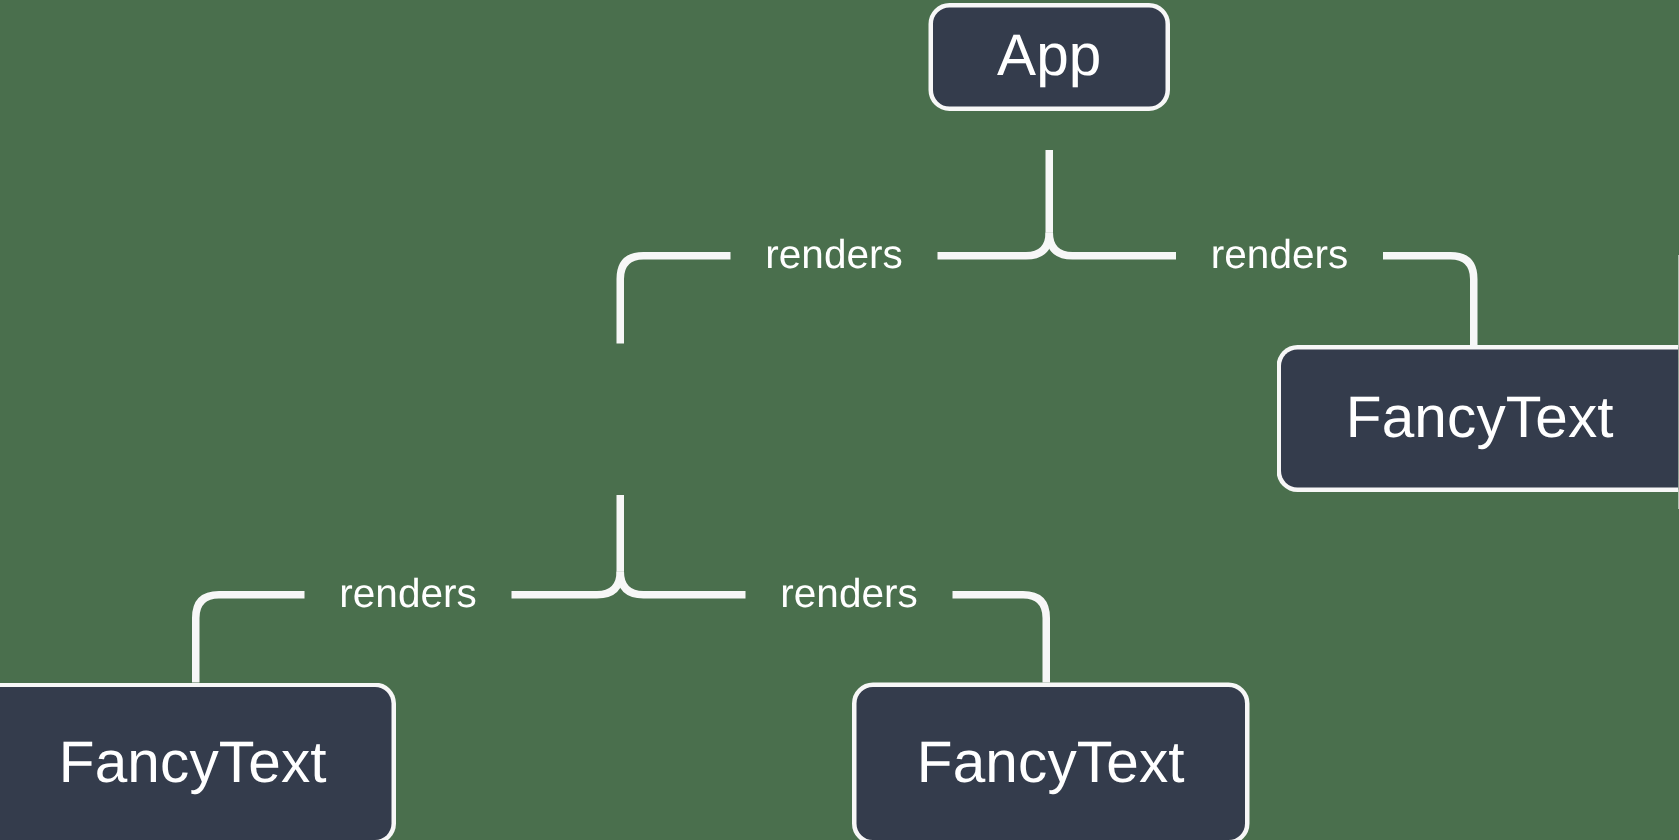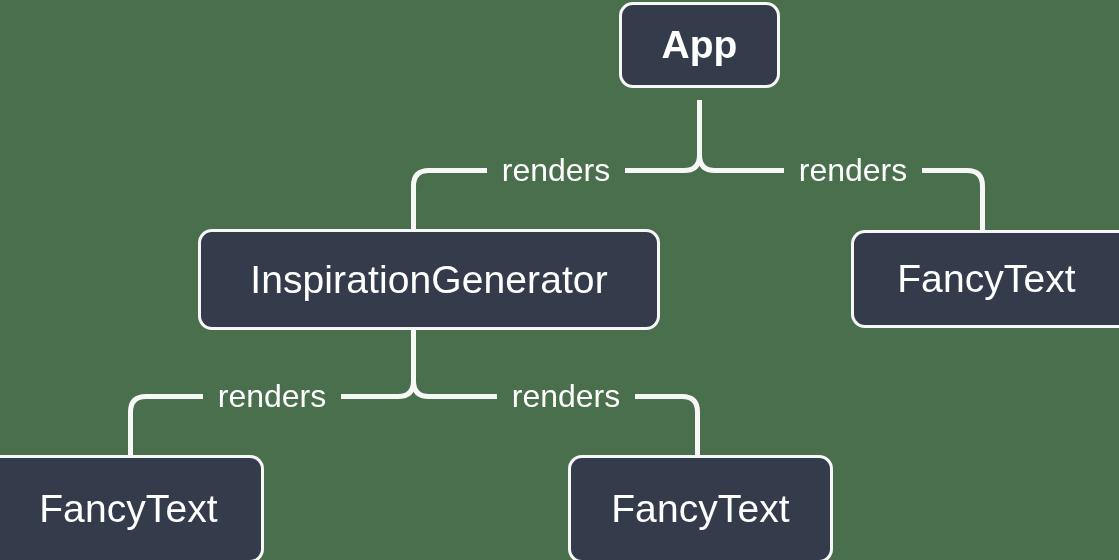--- a/index.html
+++ b/index.html
@@ -81,7 +81,7 @@
     </g>
   </svg>
 
-  <div class="node" style="left:619px; top:2px; width:161px; height:86px;font-weight:bold;">
+  <div class="node" style="left:619px; top:2px; width:161px; height:72px;">
     <span>App</span>
   </div>
 

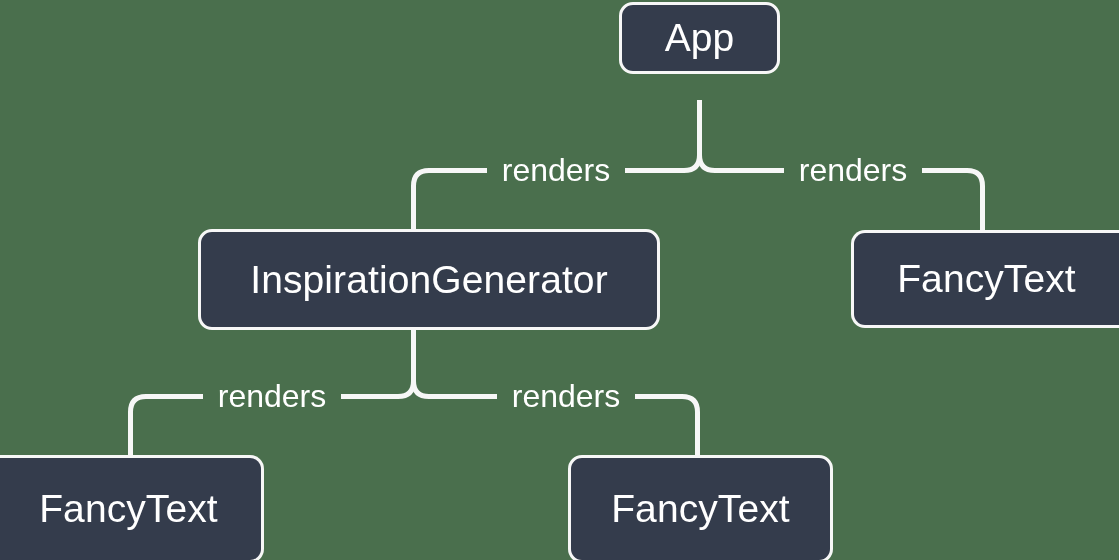--- a/index.html
+++ b/index.html
@@ -45,7 +45,7 @@
   .edge-label {
     position: absolute;
     color: #ffffff;
-    font-size: 32px;
+    font-size: 27px;
     font-weight: 500;
     line-height: 1;
     white-space: nowrap;

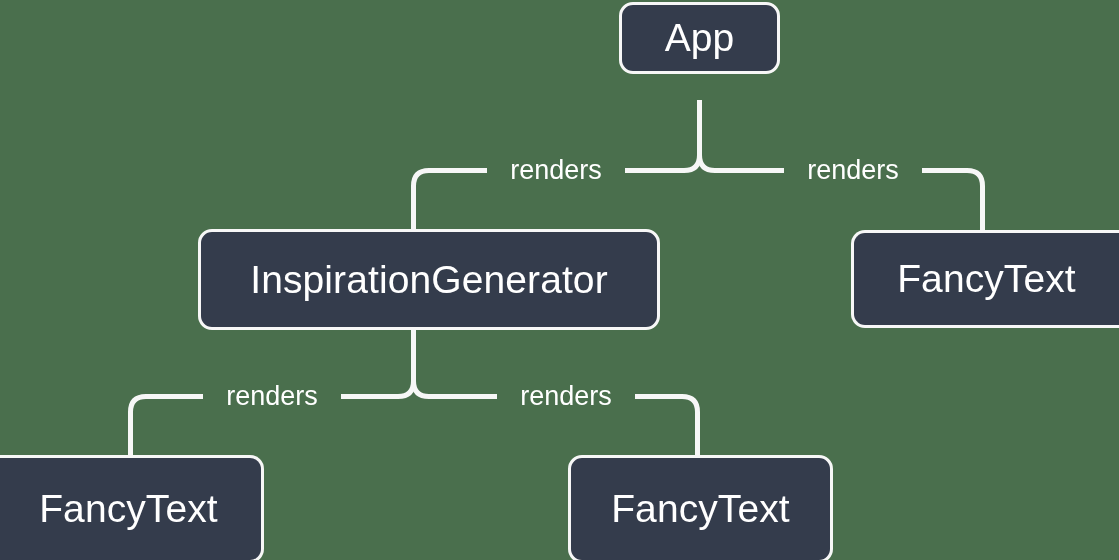--- a/index.html
+++ b/index.html
@@ -85,9 +85,6 @@
     <span>App</span>
   </div>
 
-  <div class="node" style="left:198px; top:229px; width:462px; height:101px;">
-    <span>InspirationGenerator</span>
-  </div>
 
   <div class="node" style="left:851px; top:230px; width:268px; height:98px; border-right-width:0; border-top-right-radius:0; border-bottom-right-radius:0;">
     <span>FancyText</span>

